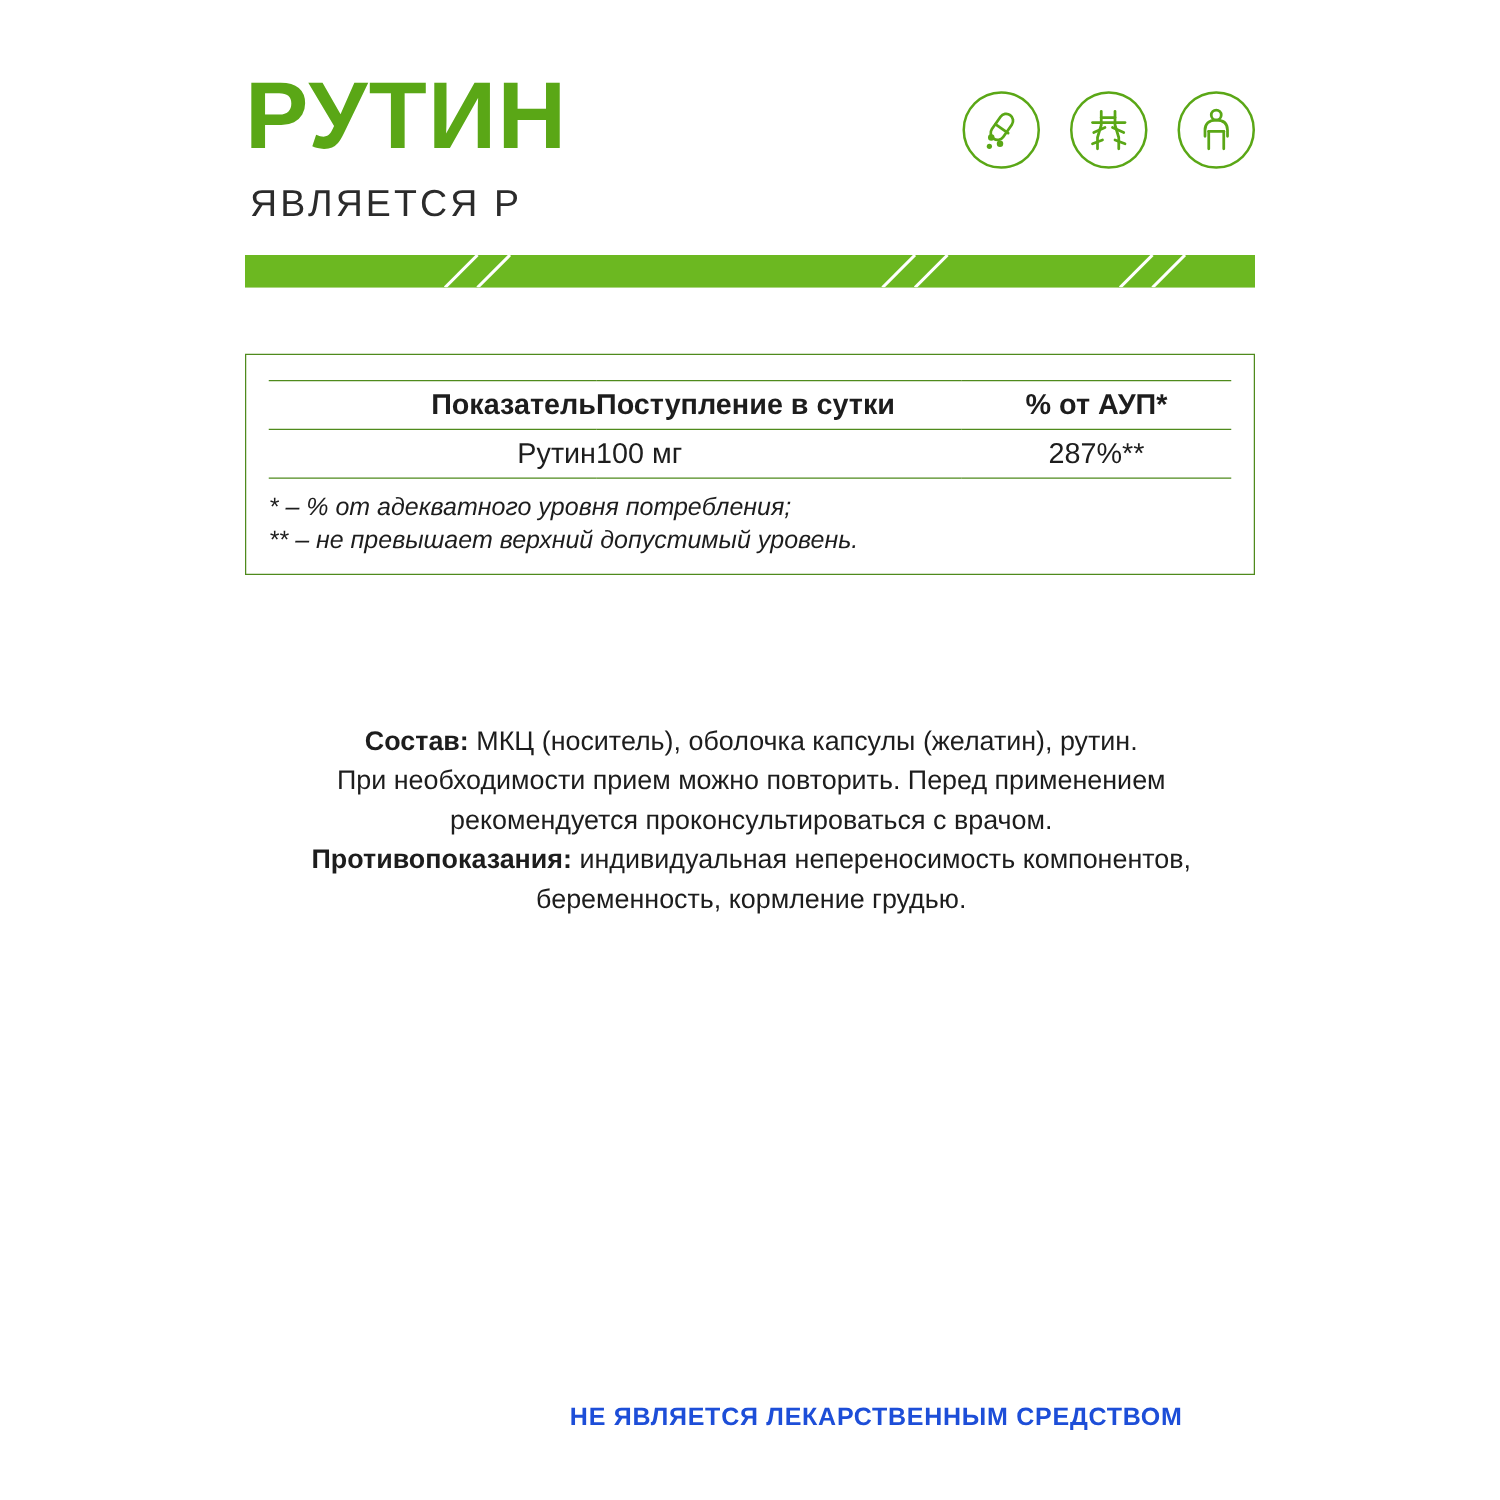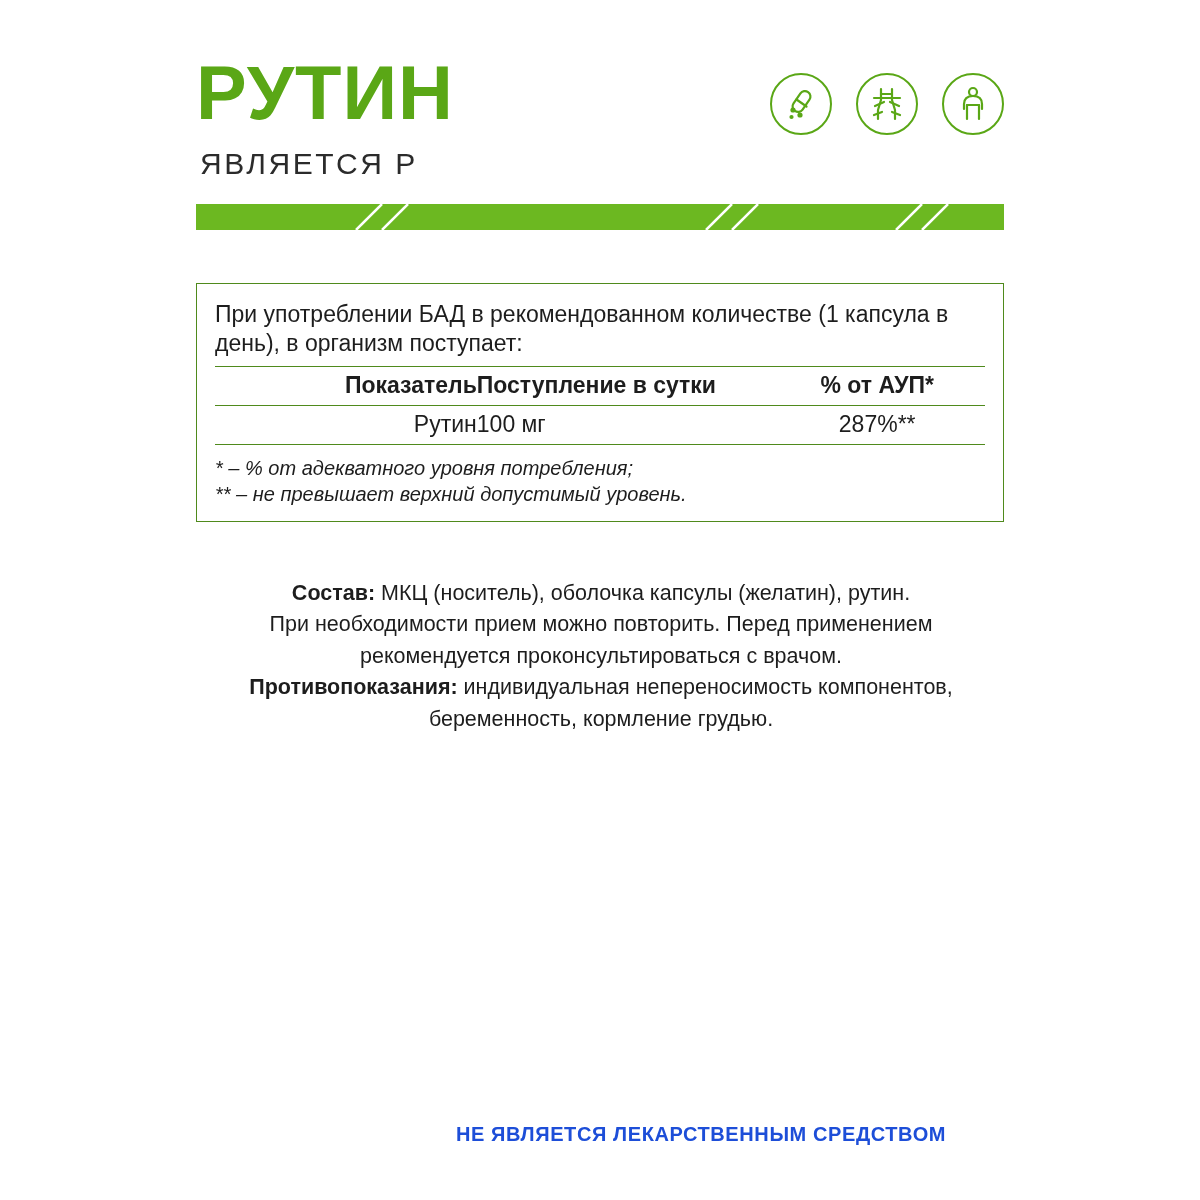--- a/index.html
+++ b/index.html
@@ -232,7 +232,6 @@
   </div>
 
   <div class="table-box">
-    <p class="intro">При употреблении БАД в рекомендованном количестве (1 капсула в день), в организм поступает:</p>
 
     <table class="nutri-table">
       <thead>

